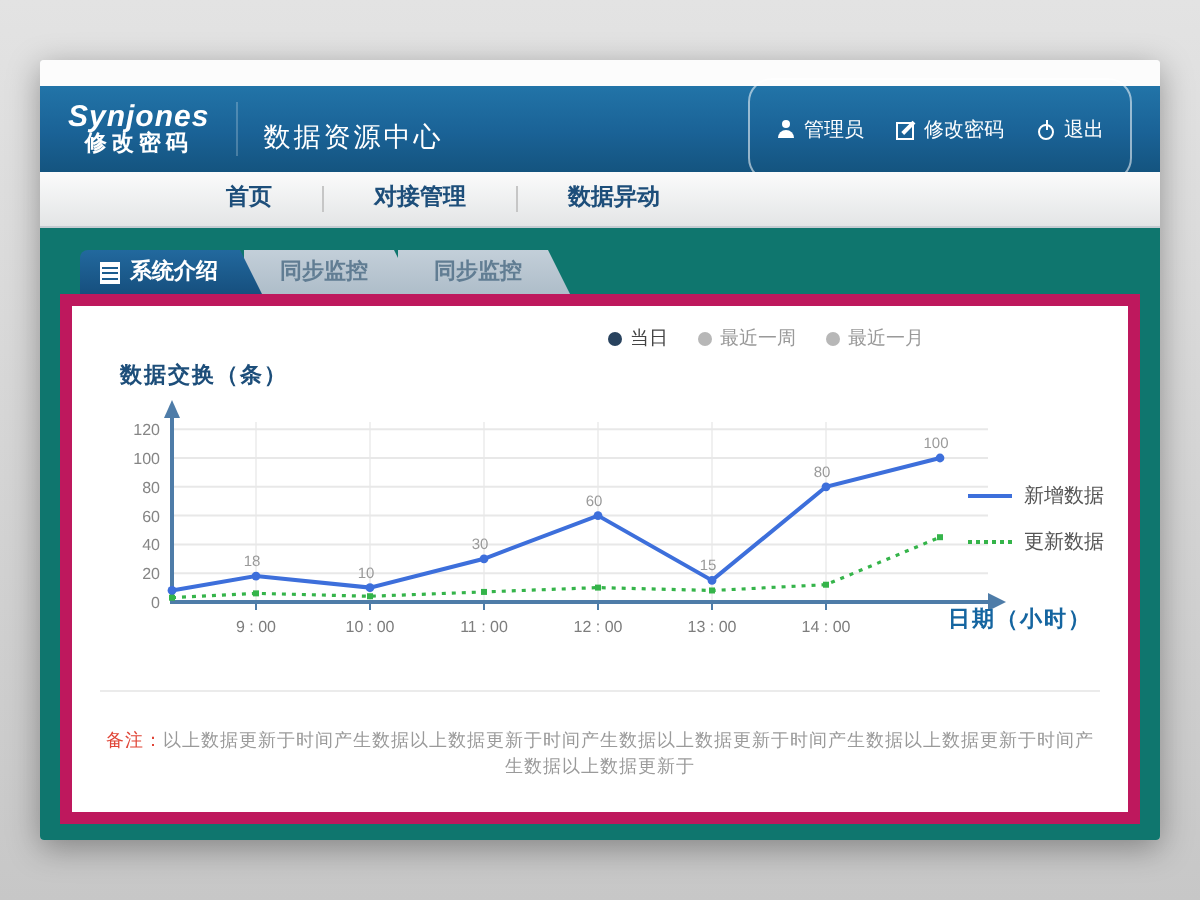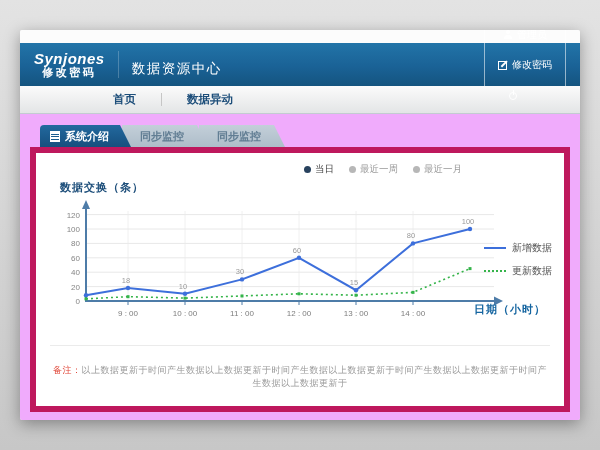--- a/index.html
+++ b/index.html
@@ -20,7 +20,7 @@
   .app-title{font-size:13.5px;letter-spacing:1.5px;margin-top:8px;}
   .user-menu{margin-left:auto;display:flex;align-items:center;gap:16px;
     border:1px solid rgba(255,255,255,.55);border-radius:12px;
-    padding:18px 13px;font-size:10px;flex-direction:column;}
+    padding:18px 13px;font-size:10px;}
   .menu-item{display:flex;align-items:center;gap:4px;cursor:pointer;white-space:nowrap;}
   
   .ic{display:inline-block;position:relative;width:10px;height:10px;flex:0 0 auto;}

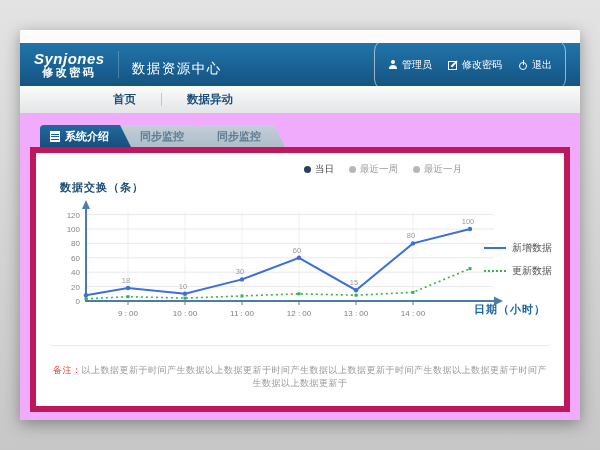--- a/index.html
+++ b/index.html
@@ -98,6 +98,7 @@
 
     <div class="nav-bar" id="nav-bar">
         <div class="nav-item">首页</div>
+        <div class="nav-item">对接管理</div>
         <div class="nav-item">数据异动</div>
       </div>
 

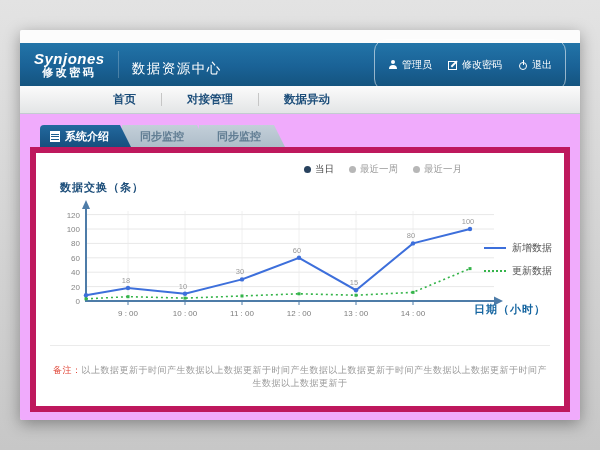--- a/index.html
+++ b/index.html
@@ -38,7 +38,7 @@
     border-right:1px solid #c6c6c6;line-height:13px;cursor:pointer;white-space:nowrap;}
   .nav-item:last-child{border-right:none;}
   
-  .content{flex:1;background:#f0abfc;padding:11px 10px 0 10px;position:relative;}
+  .content{flex:1;background:#0f766e;padding:11px 10px 0 10px;position:relative;}
   .tabs{display:flex;align-items:flex-end;margin-left:10px;height:22px;position:relative;z-index:2;}
   .tab{height:22px;line-height:22px;font-size:11px;font-weight:bold;cursor:pointer;
     clip-path:polygon(0 0,calc(100% - 11px) 0,100% 100%,0 100%);white-space:nowrap;}

